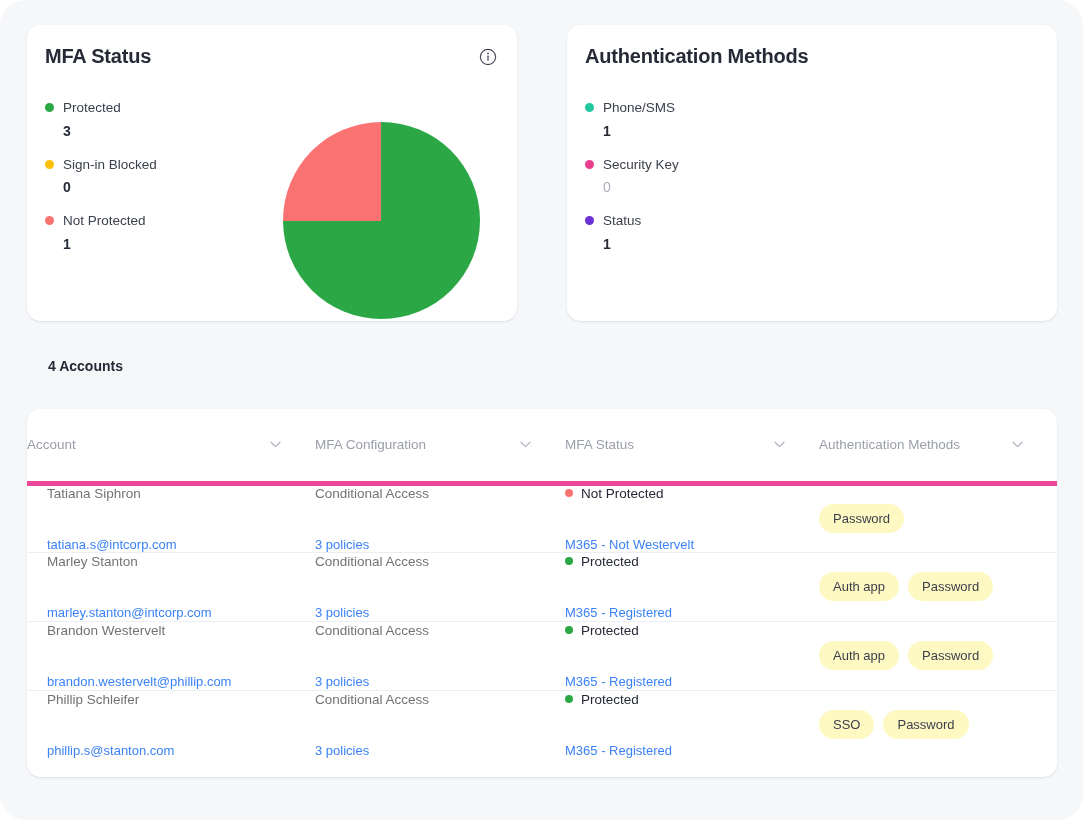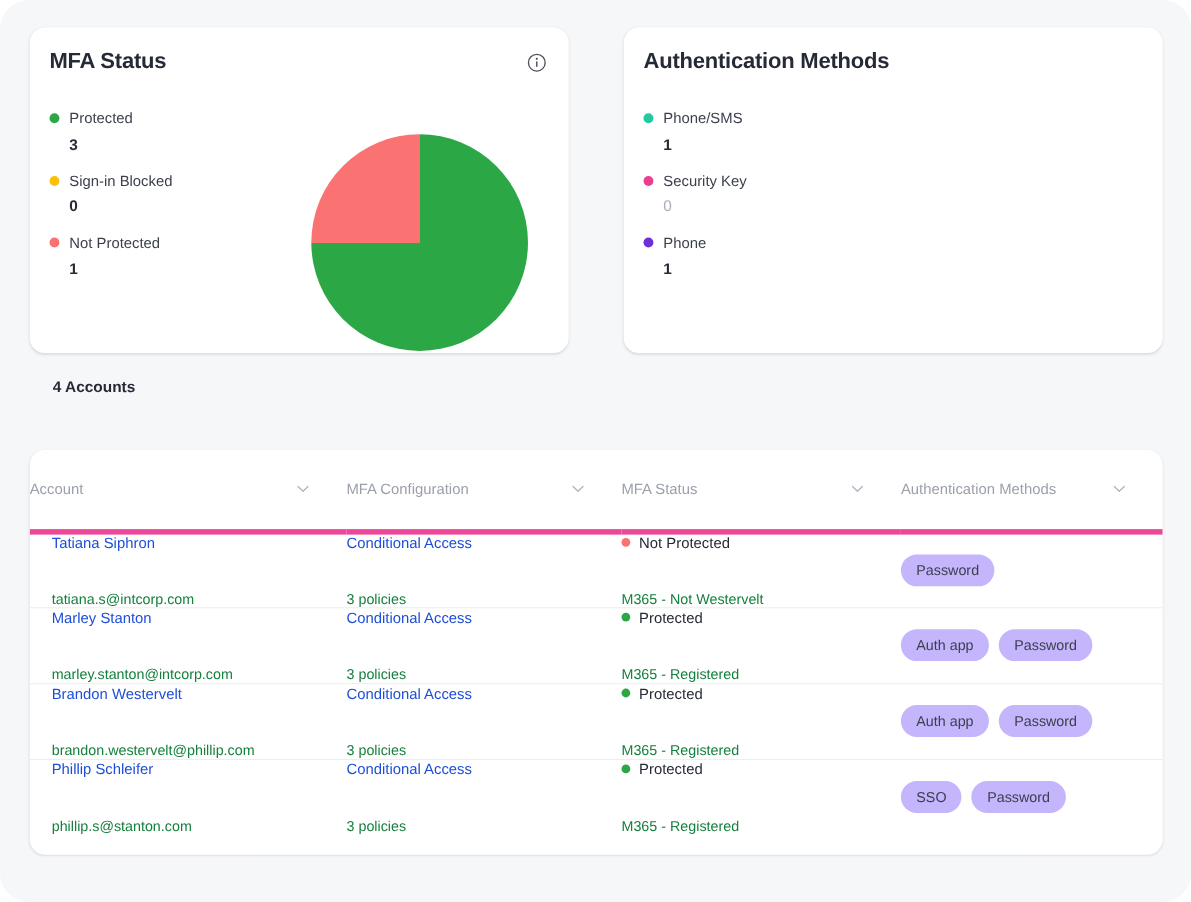--- a/index.html
+++ b/index.html
@@ -288,7 +288,7 @@
           <div class="legend-item">
             <div class="legend-head">
               <span class="legend-dot" style="background: rgb(107, 48, 214);"></span>
-              <span class="legend-label">Phone</span>
+              <span class="legend-label">Status</span>
             </div>
             <div class="legend-value">1</div>
           </div>

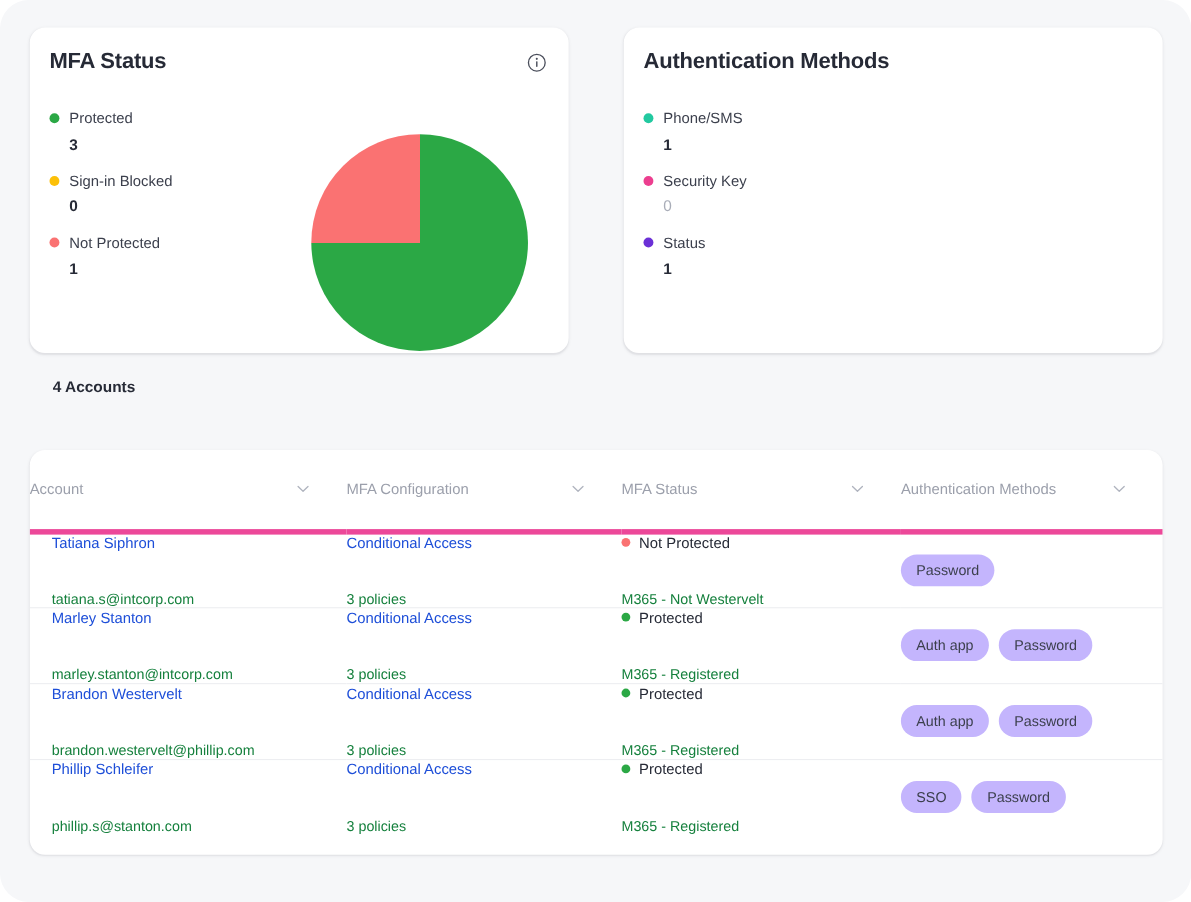--- a/index.html
+++ b/index.html
@@ -114,7 +114,7 @@
   .accounts-count {
     position: absolute;
     left: 48px;
-    top: 343px;
+    top: 358px;
     font-size: 14px;
     font-weight: 700;
     color: #262a36;

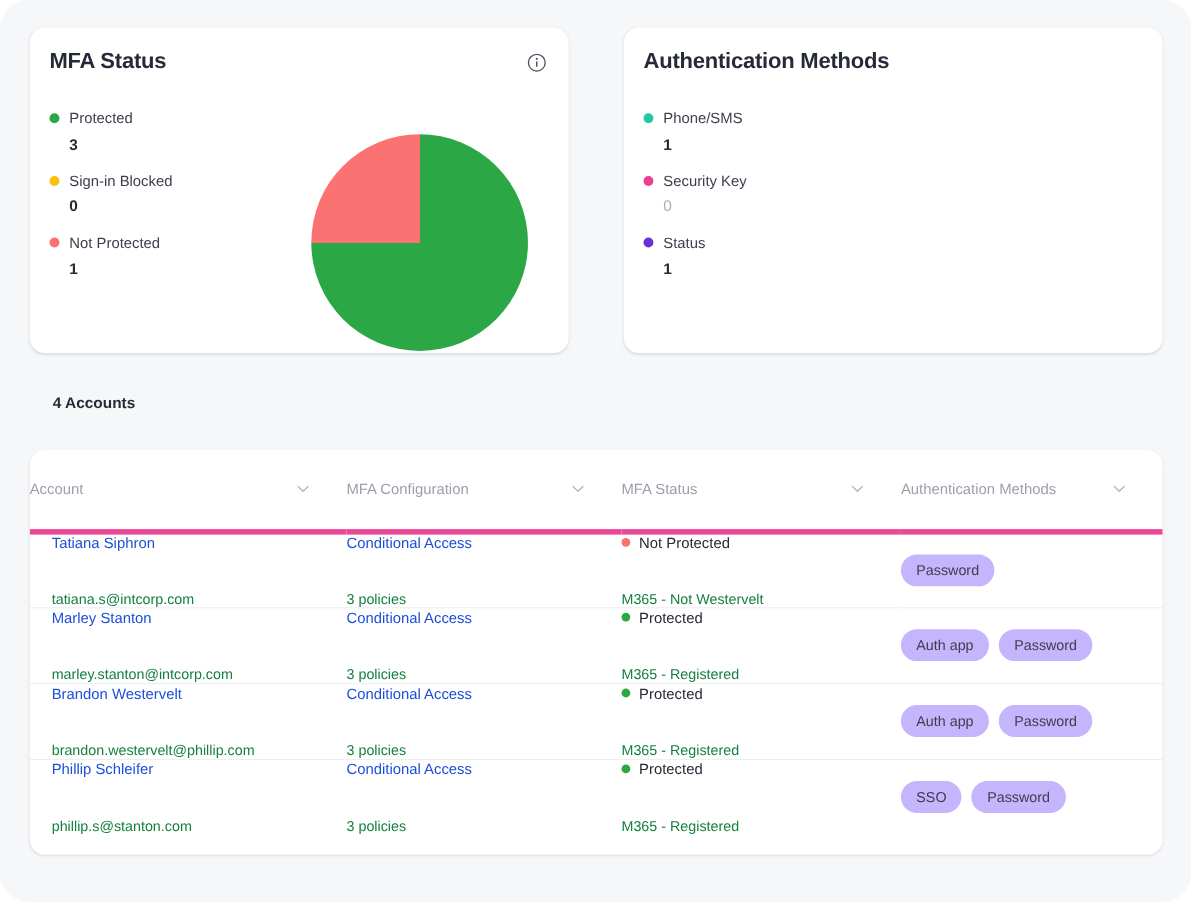--- a/index.html
+++ b/index.html
@@ -180,7 +180,7 @@
 
   .line-primary {
     font-size: 13.5px;
-    color: #1d4ed8;
+    color: #737373;
     margin-bottom: 5px;
     white-space: nowrap;
   }

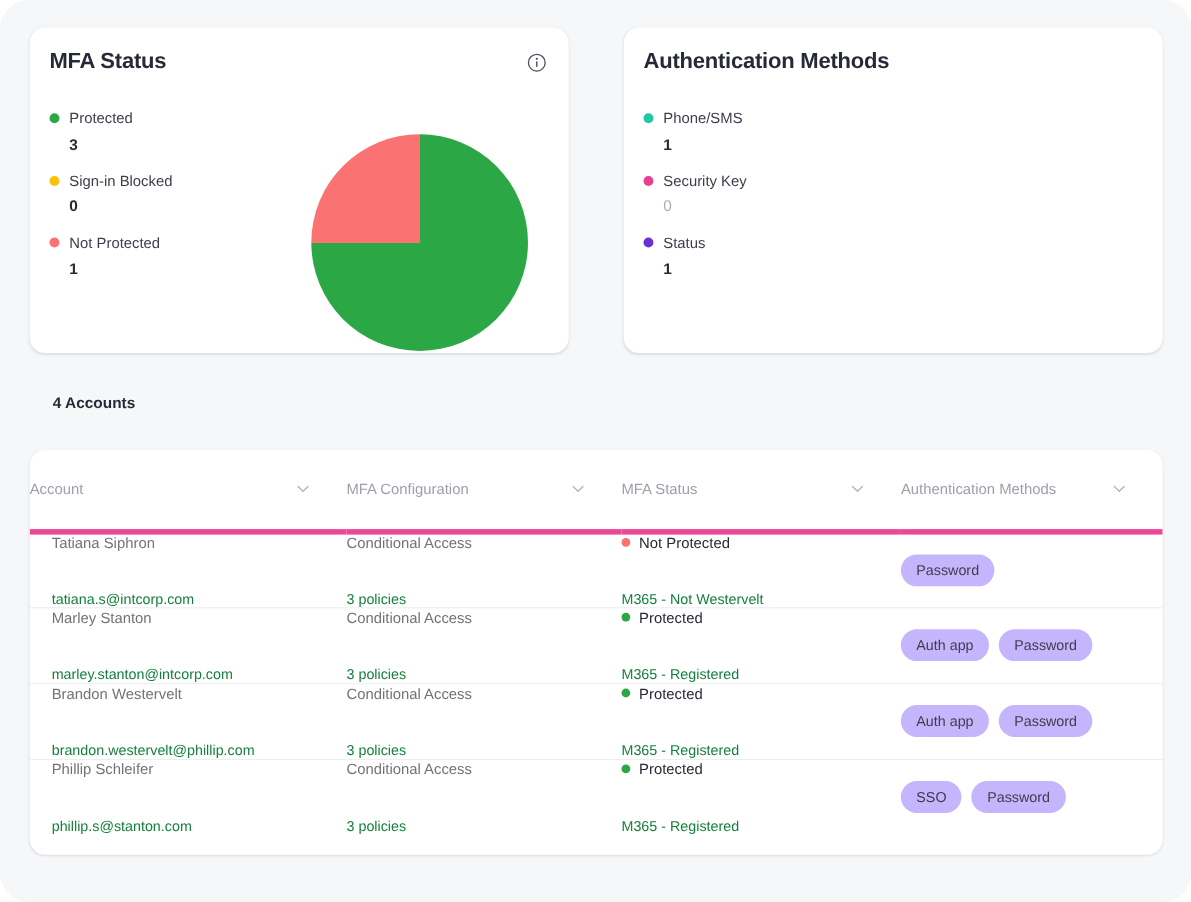--- a/index.html
+++ b/index.html
@@ -214,7 +214,7 @@
     flex-wrap: wrap;
   }
   .badge {
-    background: #c4b5fd;
+    background: #fef9c3;
     color: #3b3f4c;
     font-size: 13px;
     padding: 7px 14px;

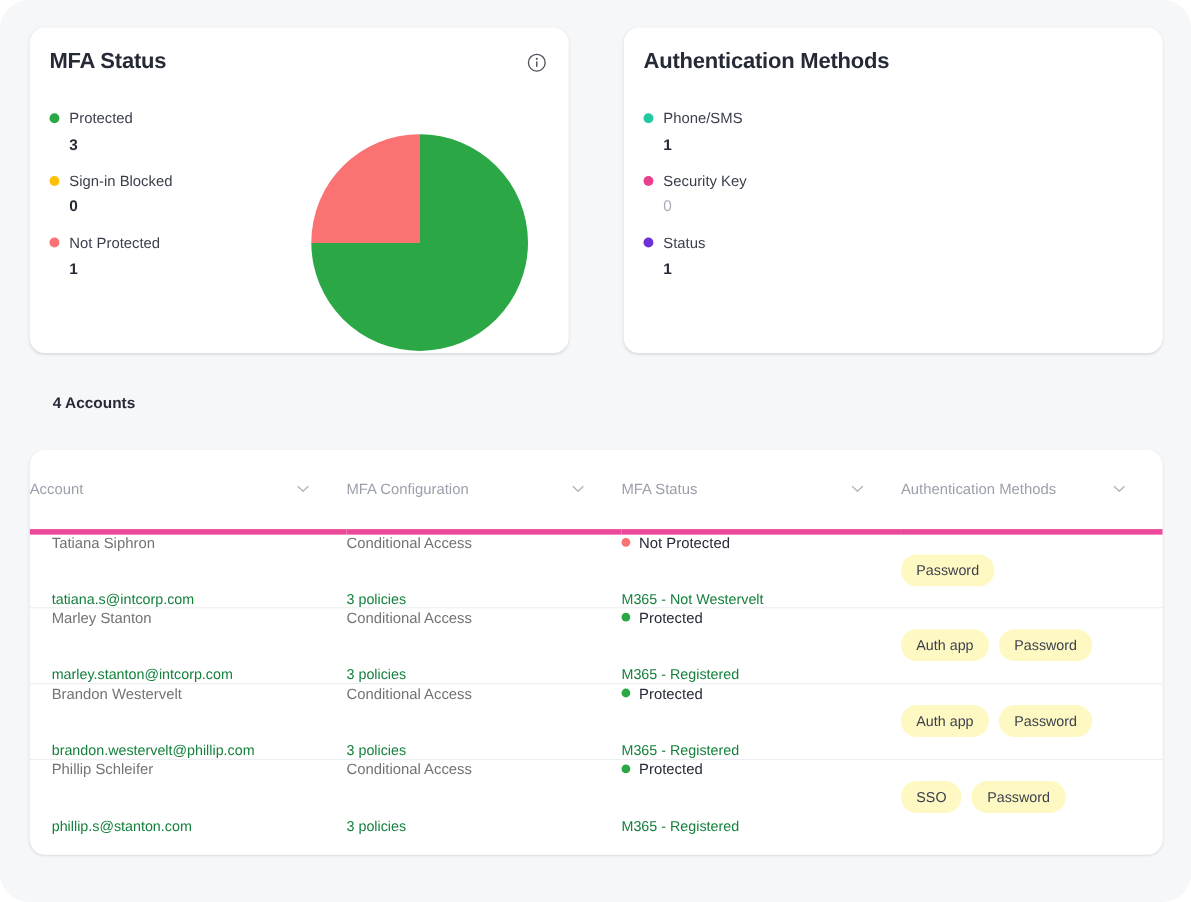--- a/index.html
+++ b/index.html
@@ -186,7 +186,7 @@
   }
   .line-secondary {
     font-size: 13px;
-    color: #15803d;
+    color: #3b82f6;
     white-space: nowrap;
     margin-top: 36px;
   }

